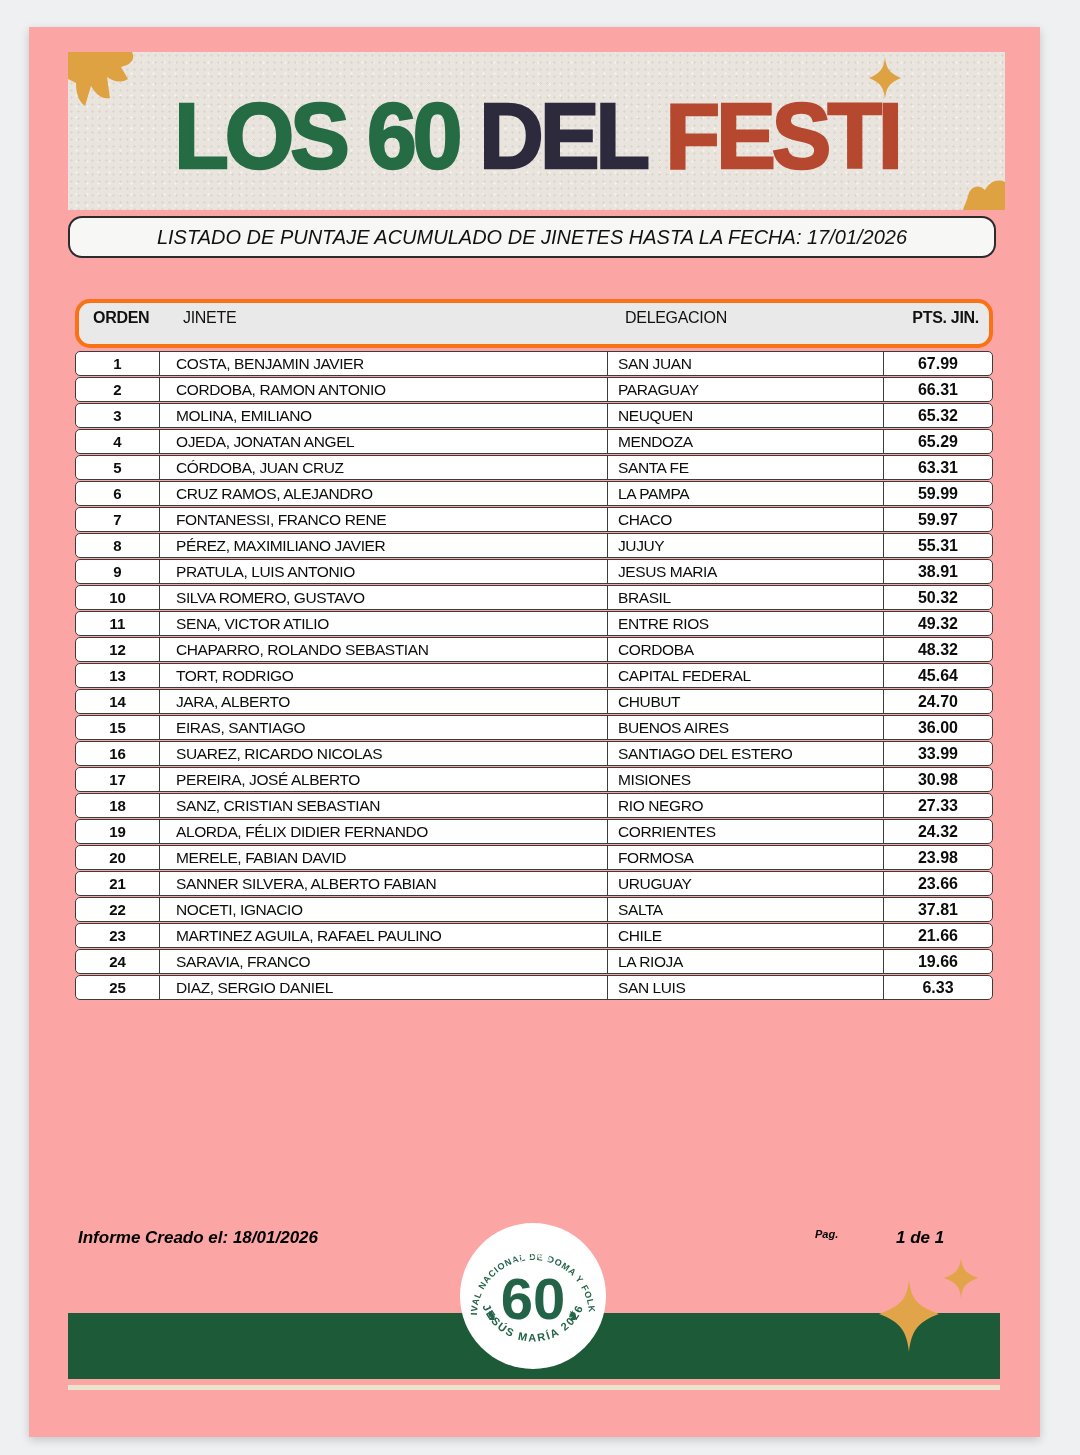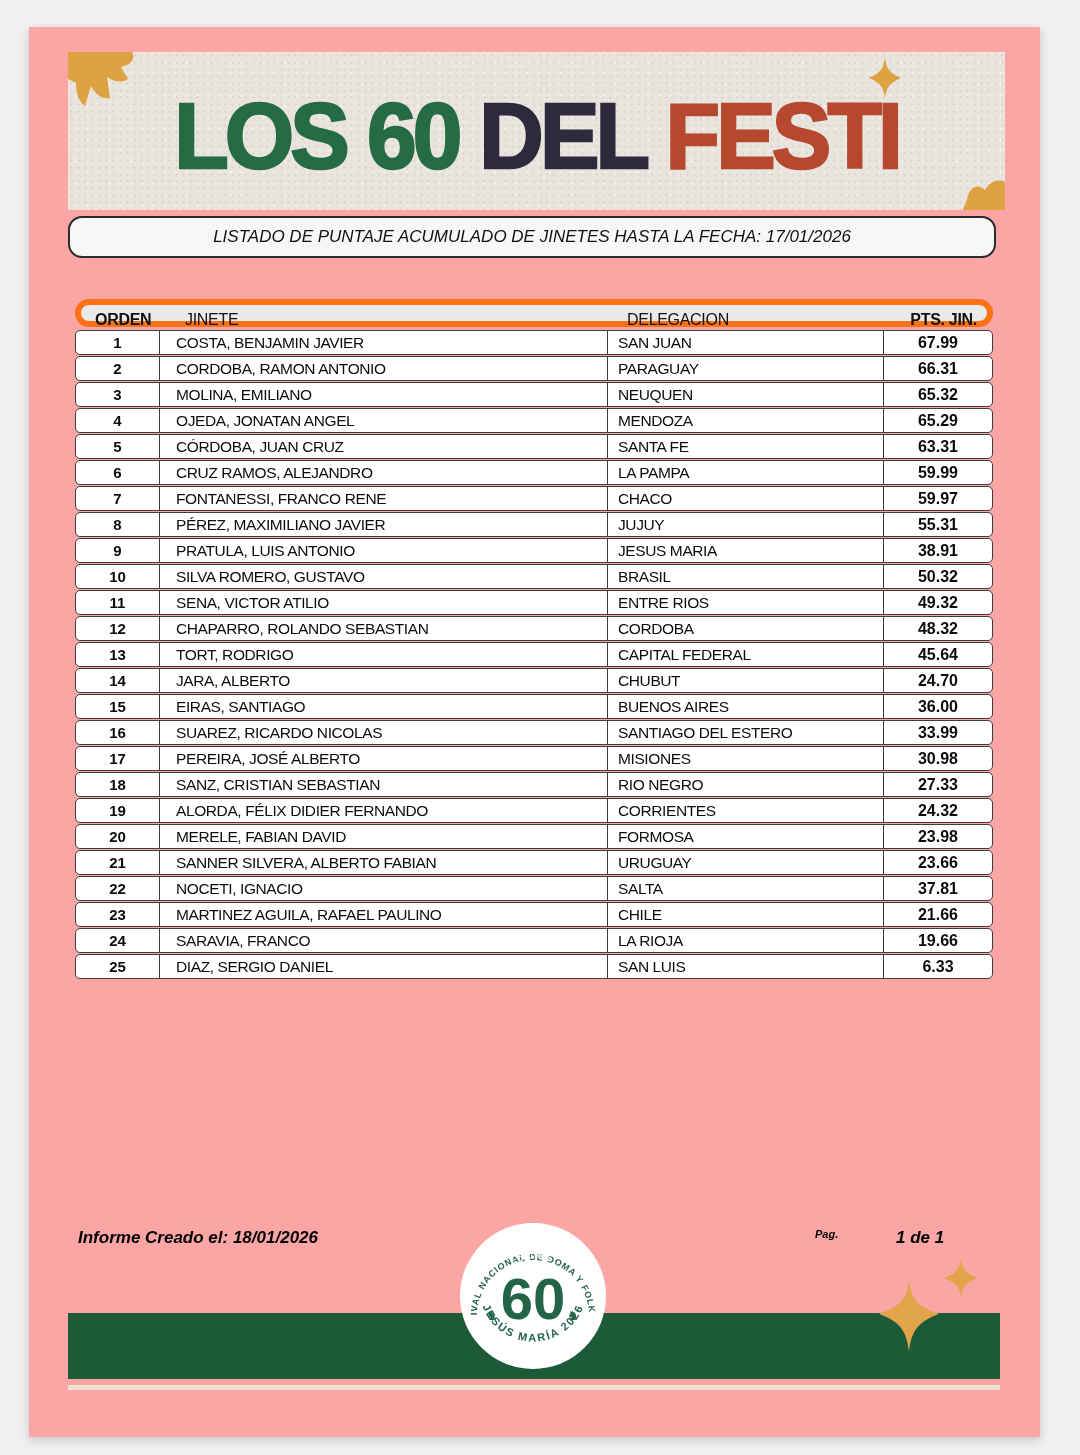--- a/index.html
+++ b/index.html
@@ -21,7 +21,7 @@
   
   .subtitle-box{position:absolute;left:39px;top:189px;width:924px;height:38px;border:2px solid #2b2b2b;
                 border-radius:14px;background:#f7f7f6;display:flex;align-items:center;justify-content:center;}
-  .subtitle-box span{font-style:italic;font-size:17px;color:#111;}
+  .subtitle-box span{font-style:italic;font-size:20px;color:#111;}
   .category-line{position:absolute;left:0;top:237px;width:1011px;text-align:center;
                  font-style:italic;font-size:19px;color:#111;}
   

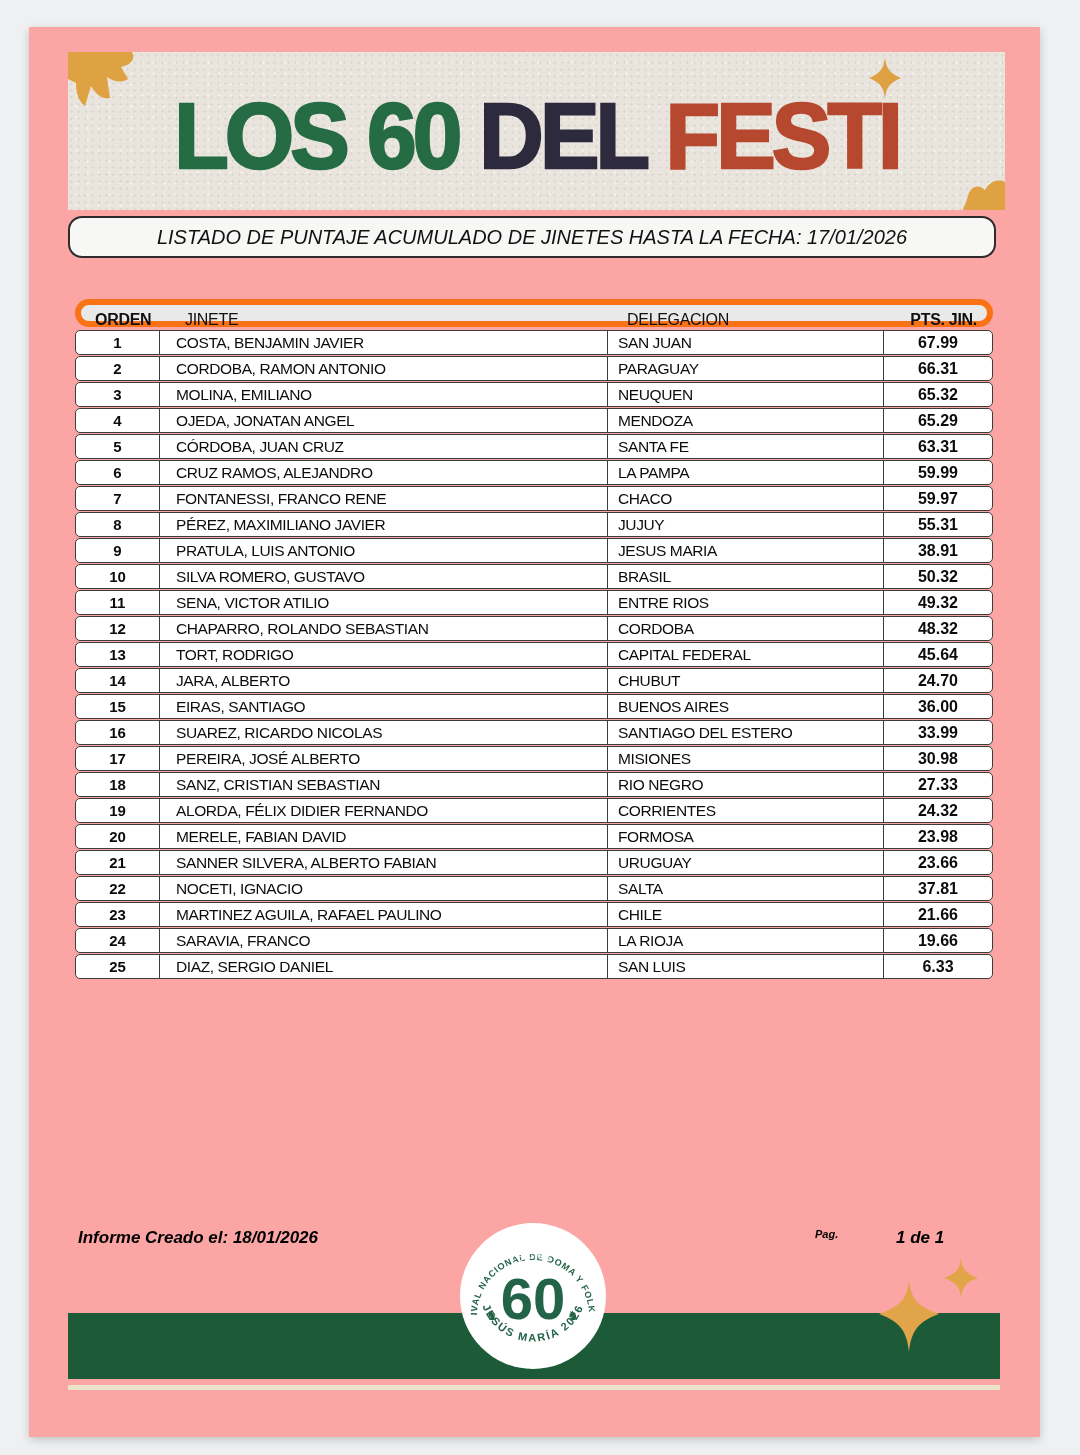--- a/index.html
+++ b/index.html
@@ -26,7 +26,7 @@
                  font-style:italic;font-size:19px;color:#111;}
   
   .table{position:absolute;left:46px;top:272px;width:918px;}
-  .thead{position:relative;height:28px;border:6px solid #f97316;border-radius:15px;background:#e9e9e9;
+  .thead{position:relative;height:49px;border:4px solid #f97316;border-radius:15px;background:#e9e9e9;
          box-sizing:border-box;margin-bottom:3px;}
   .thead span{position:absolute;top:6px;font-size:16px;color:#111;letter-spacing:-0.3px;}
   .th-orden{left:14px;font-weight:bold;}

